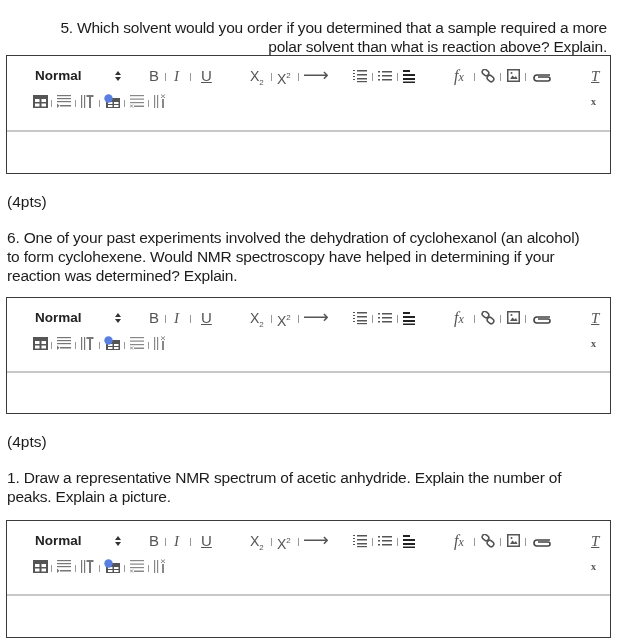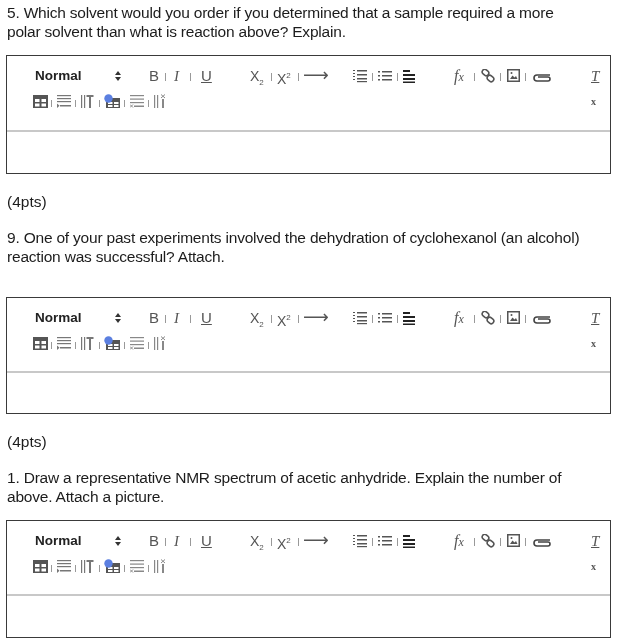--- a/index.html
+++ b/index.html
@@ -31,7 +31,7 @@
 </head>
 <body>
 
-<div class="q-text" style="top:3px;">
+<div class="q-text" style="top:18px;text-align:right;">
   <div>5. Which solvent would you order if you determined that a sample required a more</div>
   <div>polar solvent than what is reaction above? Explain.</div>
 </div>

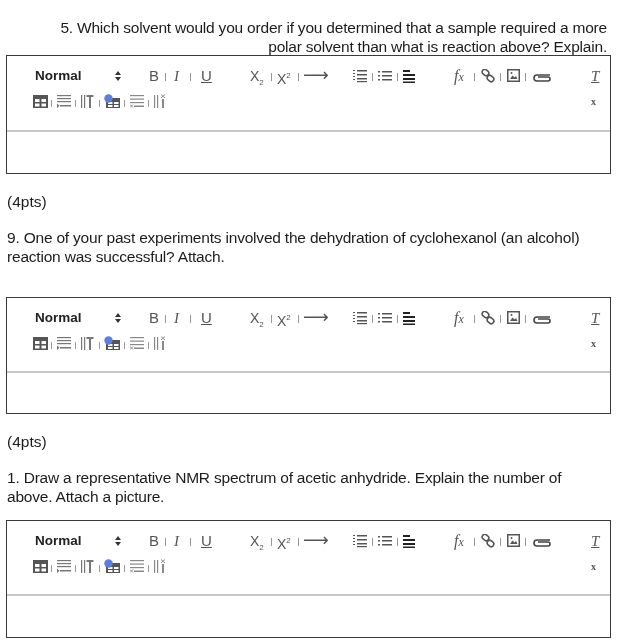--- a/index.html
+++ b/index.html
@@ -210,7 +210,7 @@
 <div class="pts" style="top:193px;">(4pts)</div>
 
 <div class="q-text" style="top:228px;">
-  <div>9. One of your past experiments involved the dehydration of cyclohexanol (an alcohol)</div>
+  <div>6. One of your past experiments involved the dehydration of cyclohexanol (an alcohol)</div>
   <div>reaction was successful? Attach.</div>
 </div>
 

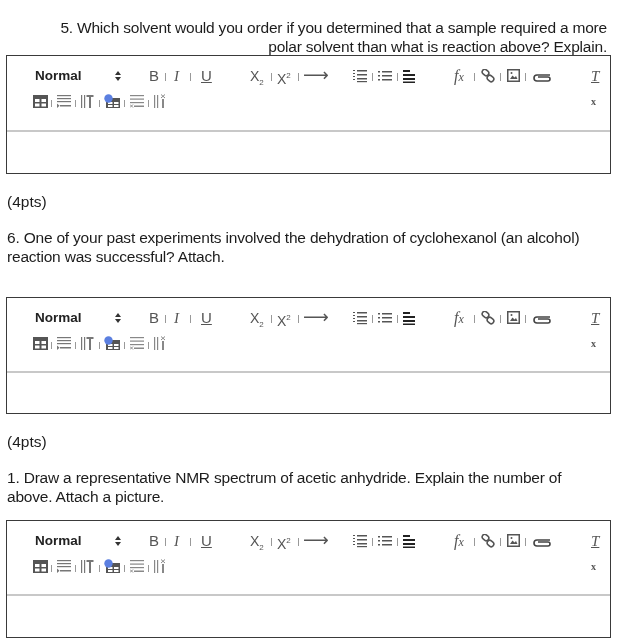--- a/index.html
+++ b/index.html
@@ -211,6 +211,7 @@
 
 <div class="q-text" style="top:228px;">
   <div>6. One of your past experiments involved the dehydration of cyclohexanol (an alcohol)</div>
+  <div>to form cyclohexene. Would NMR spectroscopy have helped in determining if your</div>
   <div>reaction was successful? Attach.</div>
 </div>
 

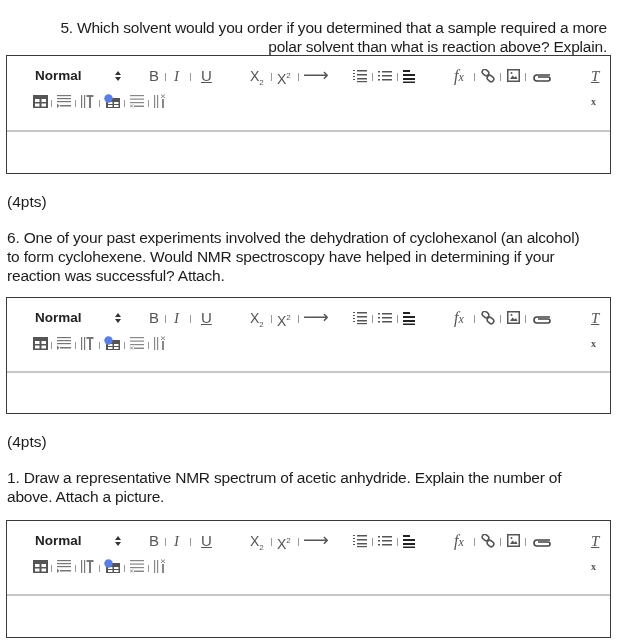--- a/index.html
+++ b/index.html
@@ -212,7 +212,7 @@
 <div class="q-text" style="top:228px;">
   <div>6. One of your past experiments involved the dehydration of cyclohexanol (an alcohol)</div>
   <div>to form cyclohexene. Would NMR spectroscopy have helped in determining if your</div>
-  <div>reaction was successful? Attach.</div>
+  <div>reaction was determined? Explain.</div>
 </div>
 
 <div class="editor" style="top:297px; height:117px;">

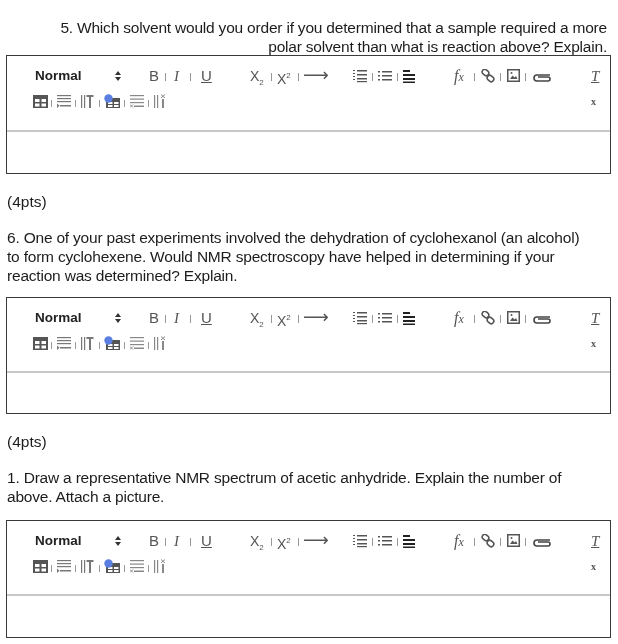--- a/index.html
+++ b/index.html
@@ -390,7 +390,7 @@
 
 <div class="q-text" style="top:468px;">
   <div>1. Draw a representative NMR spectrum of acetic anhydride. Explain the number of</div>
-  <div>above. Attach a picture.</div>
+  <div>peaks. Explain a picture.</div>
 </div>
 
 <div class="editor" style="top:520px; height:118px;">

